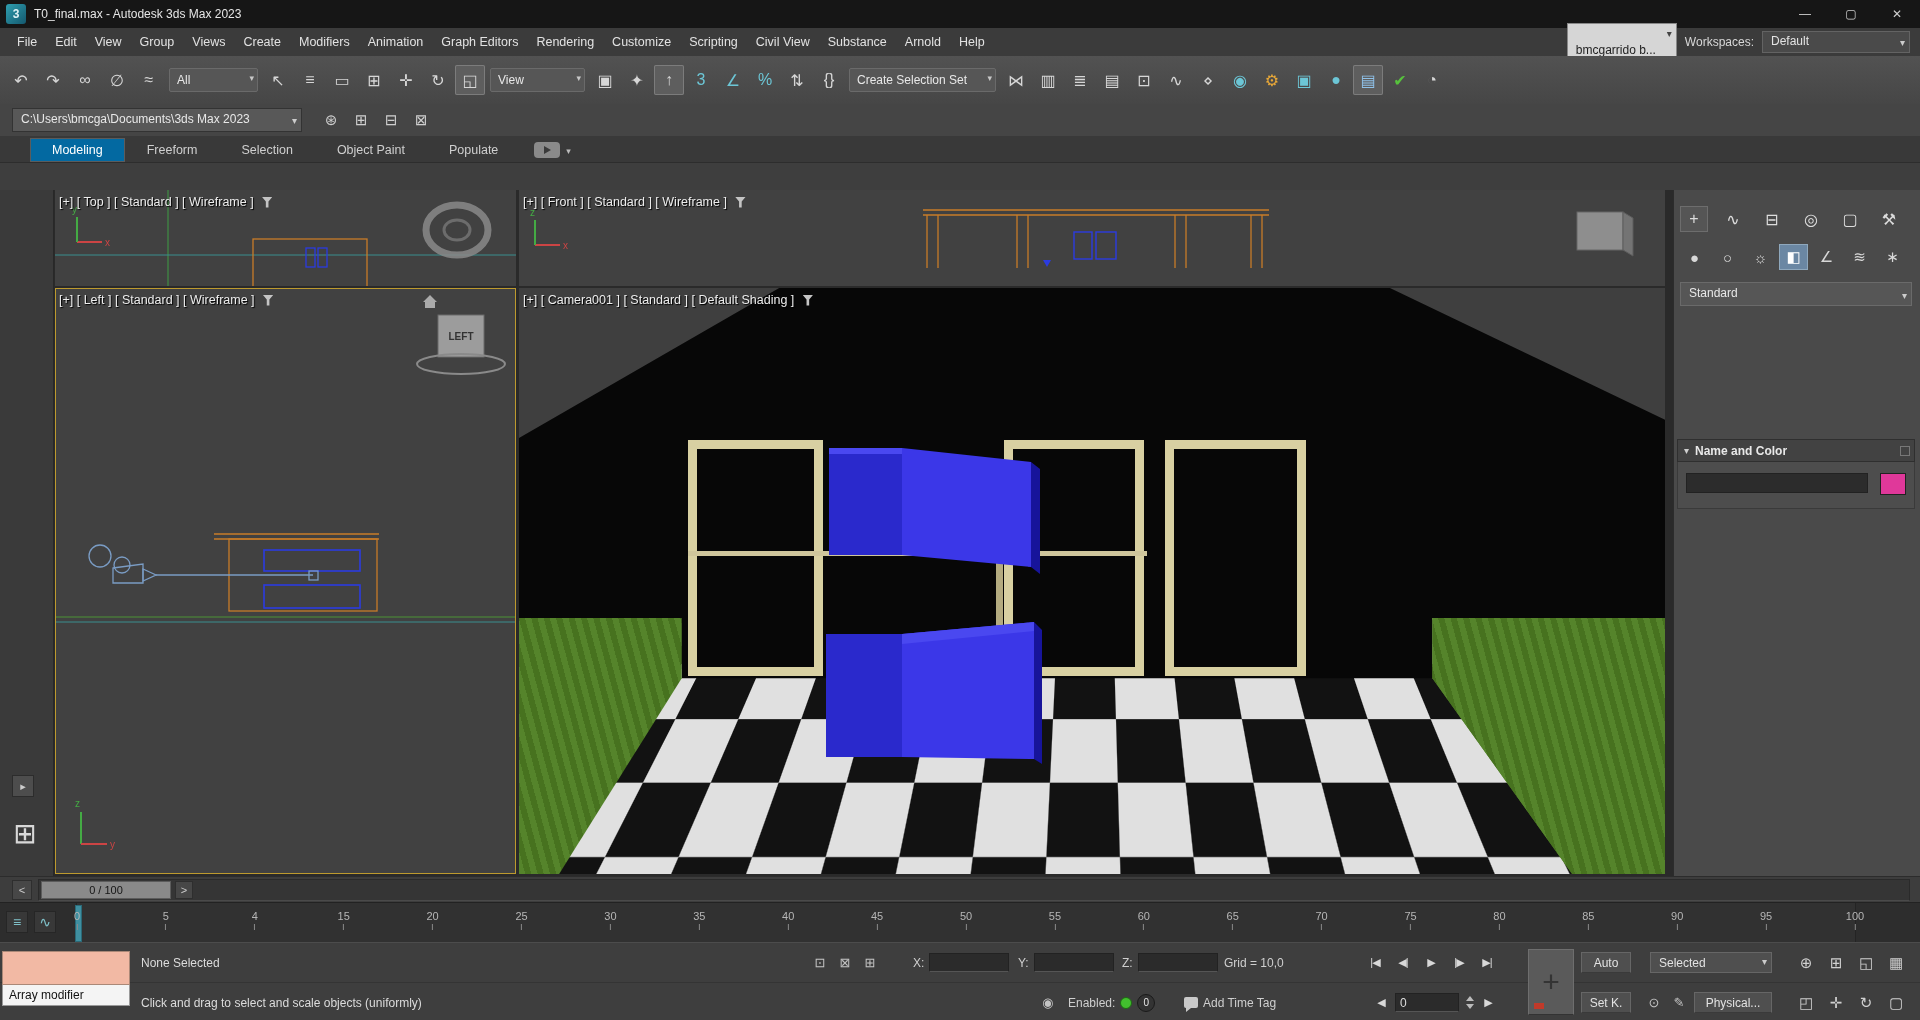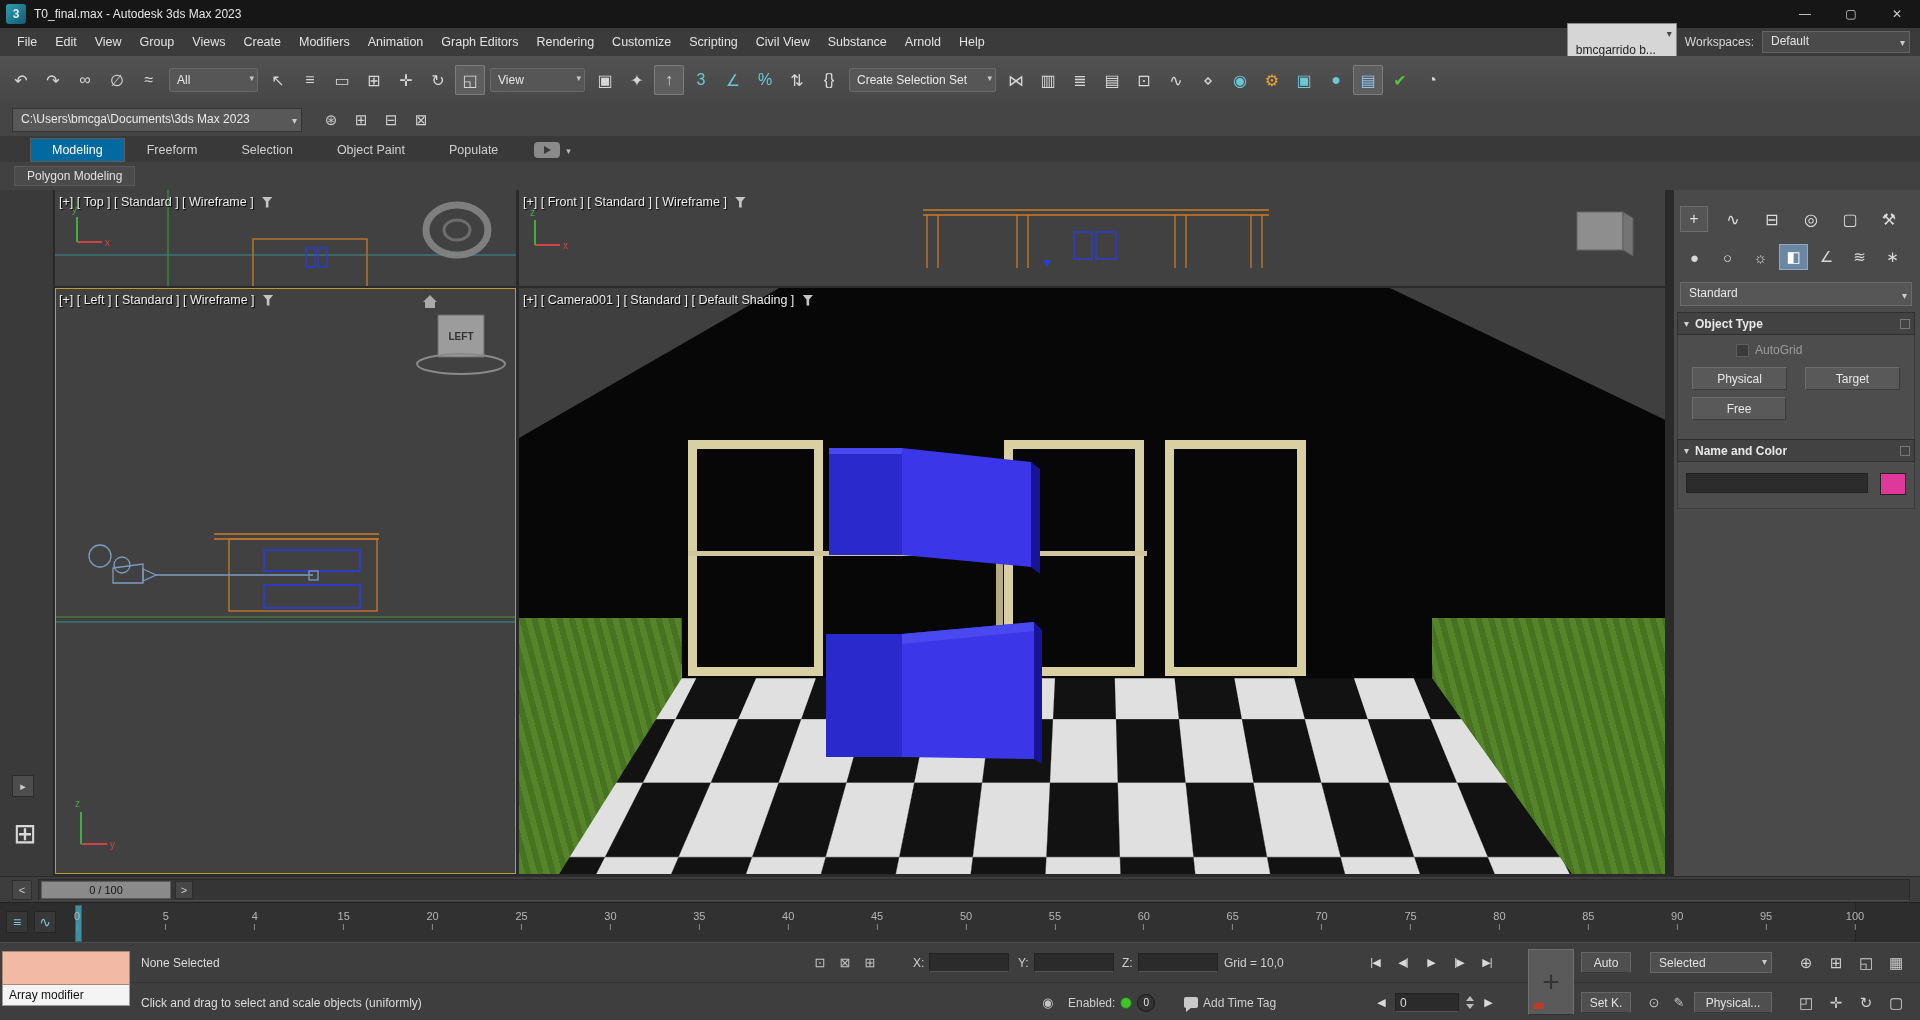--- a/index.html
+++ b/index.html
@@ -406,9 +406,6 @@
     <div class="media-arrow">▾</div>
   </div>
 
-  <div class="ribbonpanel">
-    <div class="polytab">Polygon Modeling</div>
-  </div>
 
   <div class="workarea">
 

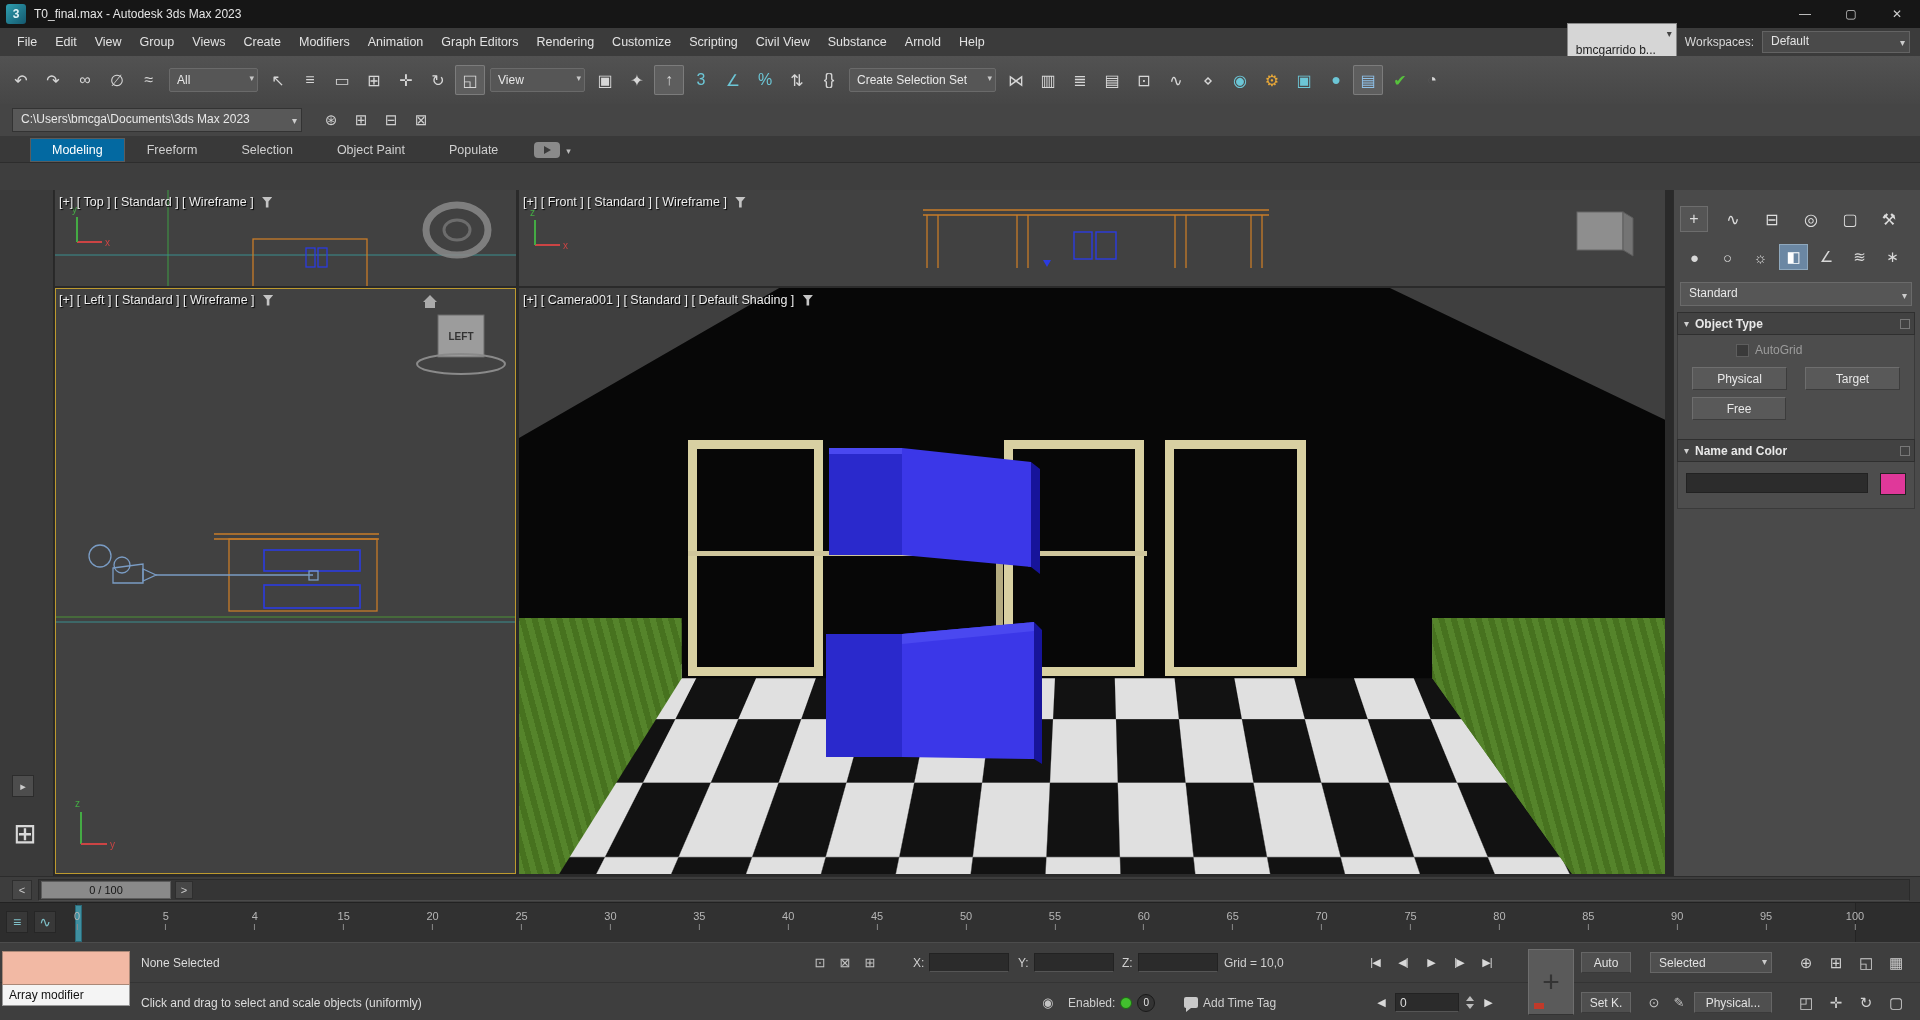--- a/index.html
+++ b/index.html
@@ -571,22 +571,6 @@
         </div>
       <div class="cp-drop">Standard</div>
 
-      <div class="rollout ro1">
-        <div class="ro-head">
-            <span>Object Type</span>
-          </div>
-        <div class="ro-body ot">
-          <label class="autogrid">
-            <span class="cb"></span>
-            <span>AutoGrid</span>
-          </label>
-          <div class="btnrow">
-            <div class="cp-btn">Physical</div>
-            <div class="cp-btn">Target</div>
-          </div>
-          <div class="cp-btn free">Free</div>
-        </div>
-      </div>
 
       <div class="rollout ro2">
         <div class="ro-head">

